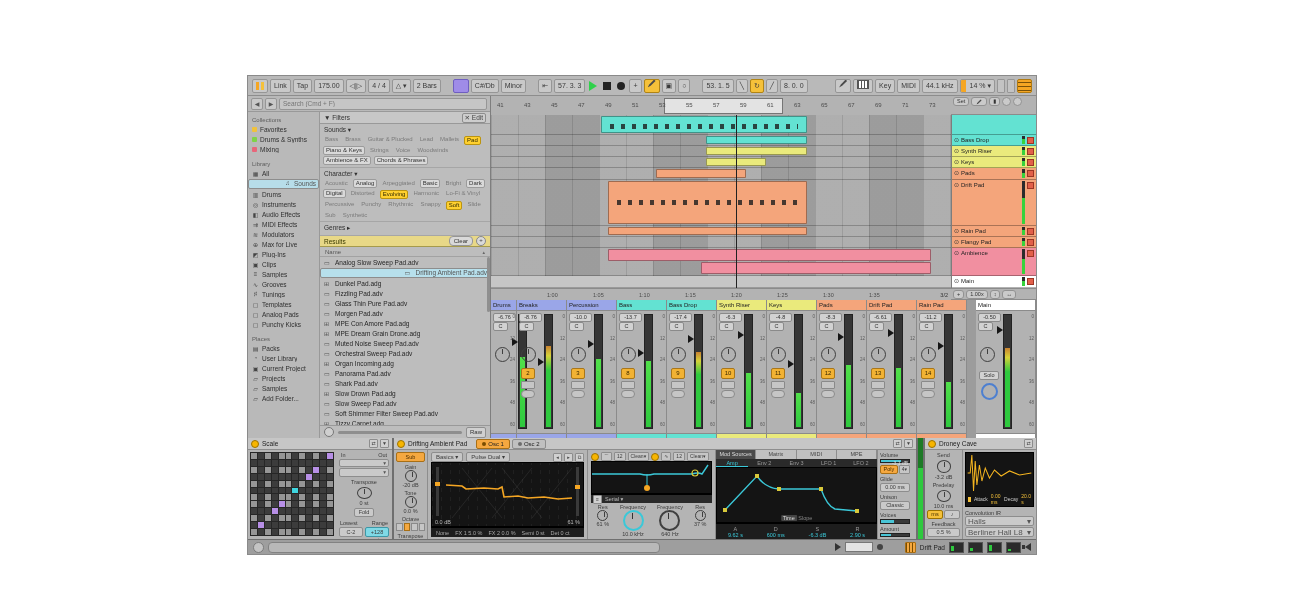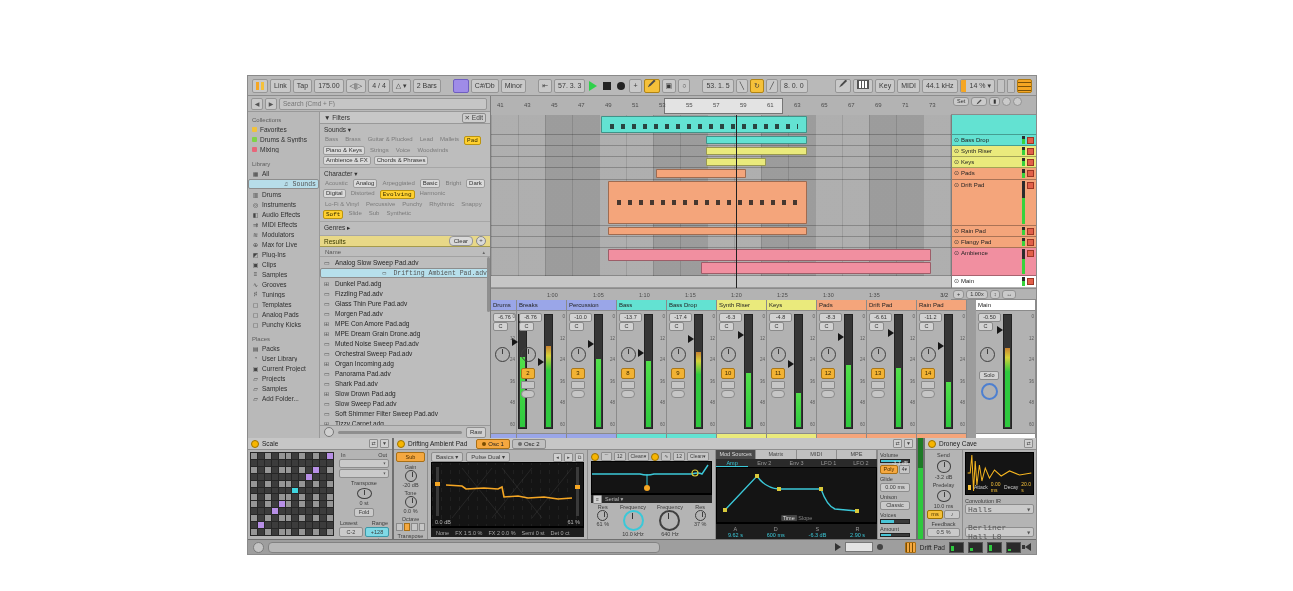--- a/index.html
+++ b/index.html
@@ -132,7 +132,7 @@
   .scell.cyan{background:#3fd6e0;}
   .scol{flex:1;padding:2px 3px;display:flex;flex-direction:column;font-size:5.5px;color:#3c3c3c;}
   .iorow{display:flex;justify-content:space-between;padding:0 2px;}
-  .sel{height:8px;background:#cacaca;border:1px solid #8d8d8d;border-radius:2px;margin-top:1px;display:flex;align-items:center;justify-content:flex-end;padding:0 2px;color:#555;font-family:Liberation Mono, monospace;}
+  .sel{height:8px;background:#cacaca;border:1px solid #8d8d8d;border-radius:2px;margin-top:1px;display:flex;align-items:flex-start;justify-content:flex-end;padding:0 2px;color:#555;}
   .scl-knob{align-self:center;margin:2px 0 1px;}
   .ctr{text-align:center;}
   .foldbtn{align-self:center;margin-top:2px;background:#cacaca;border:1px solid #8d8d8d;border-radius:2px;padding:0 4px;height:7px;line-height:7px;}

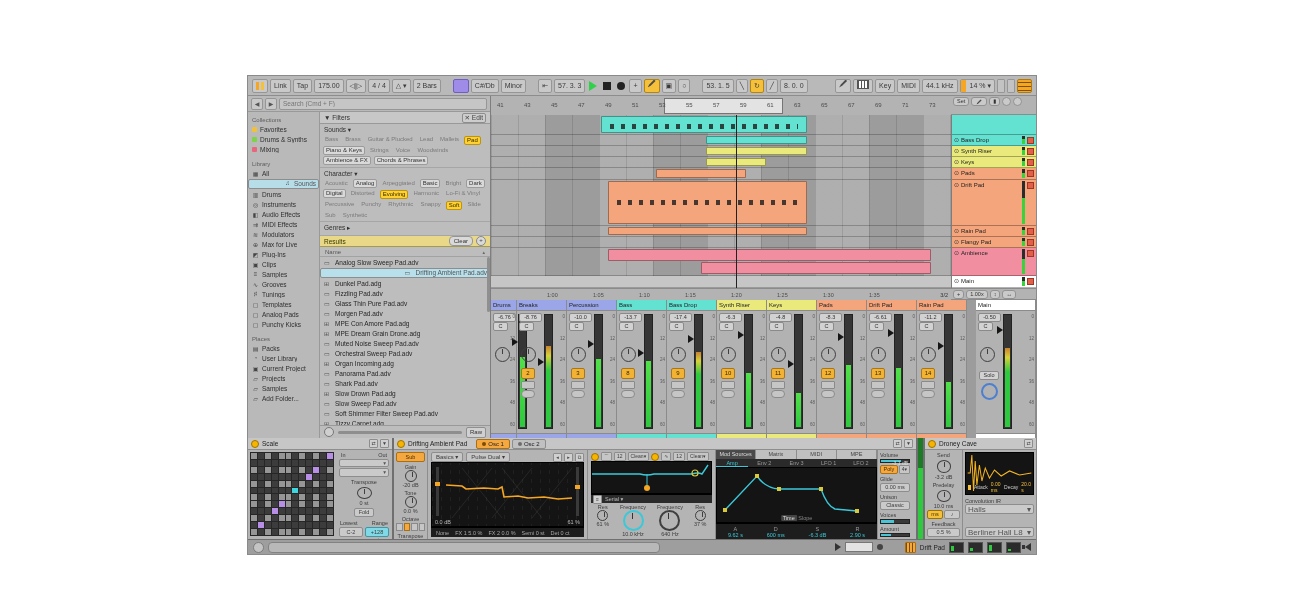--- a/index.html
+++ b/index.html
@@ -1334,7 +1334,7 @@
                 <span style="margin-right:auto">Halls</span>
                 <span>▾</span>
               </div>
-          <div class="sel" style="margin:13px 2px 2px">
+          <div class="sel" style="margin:1px 2px 2px">
                 <span style="margin-right:auto">Berliner Hall L8</span>
                 <span>▾</span>
               </div>

